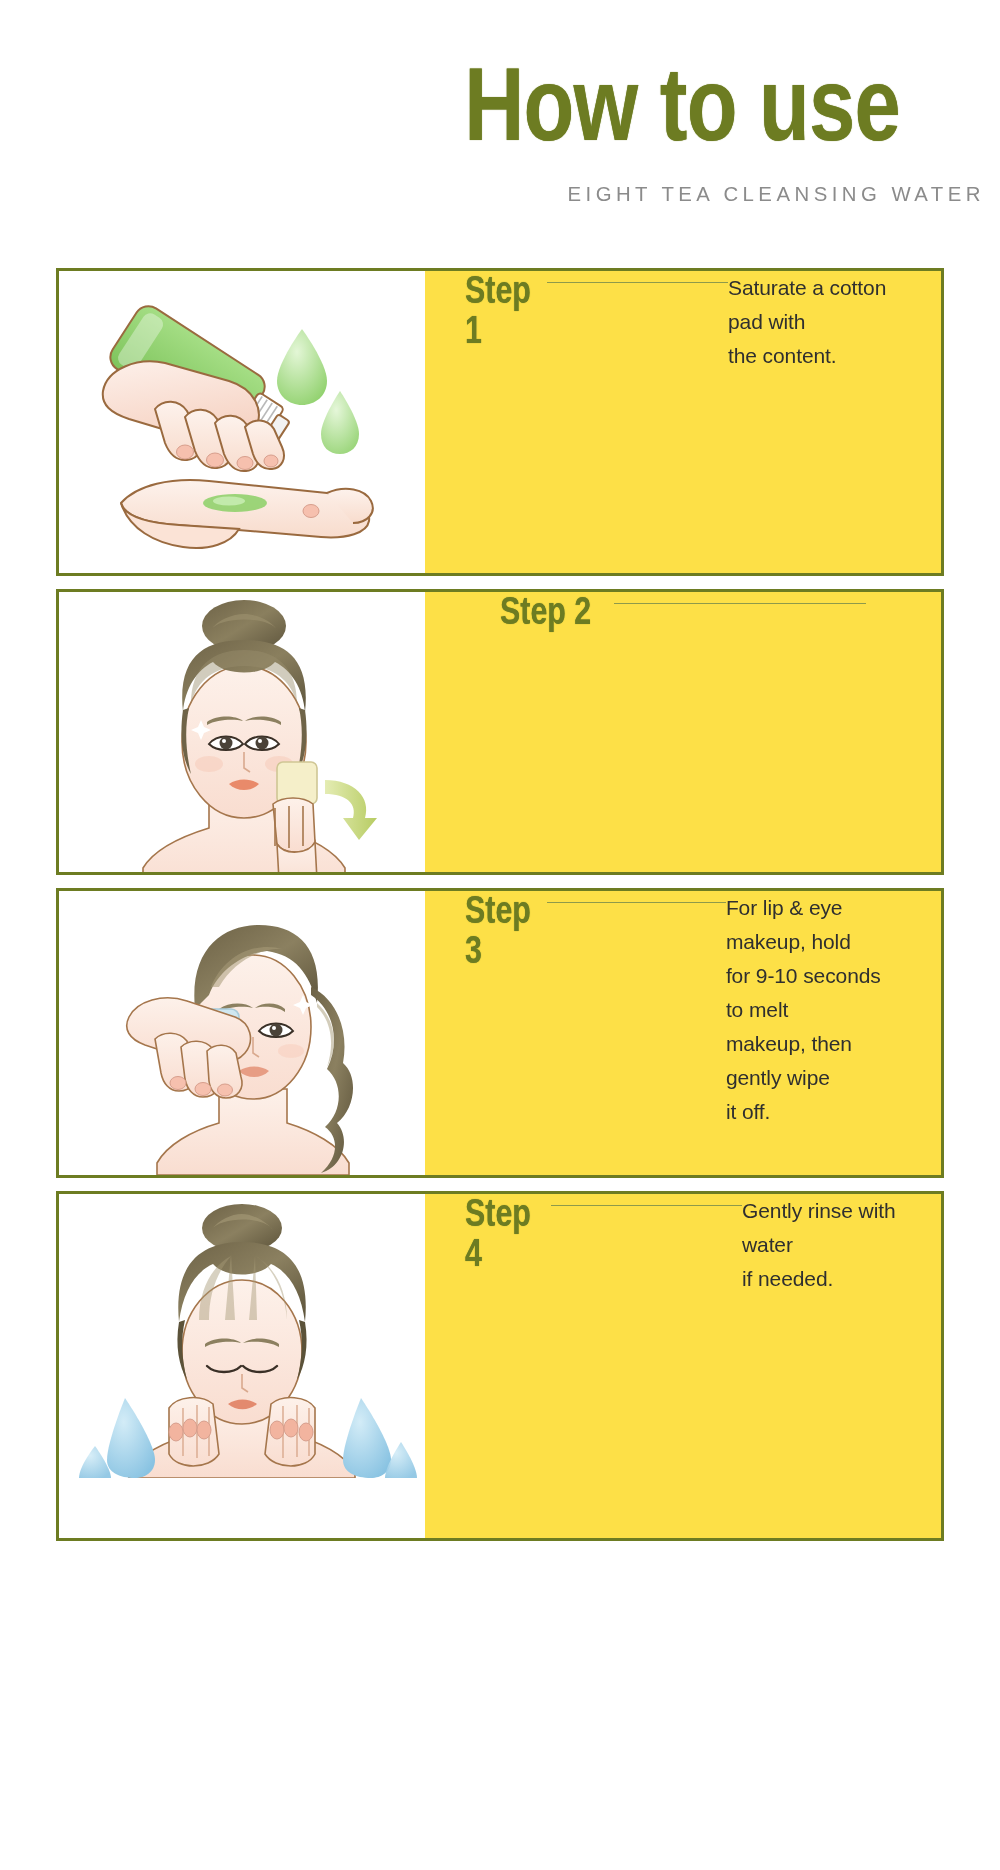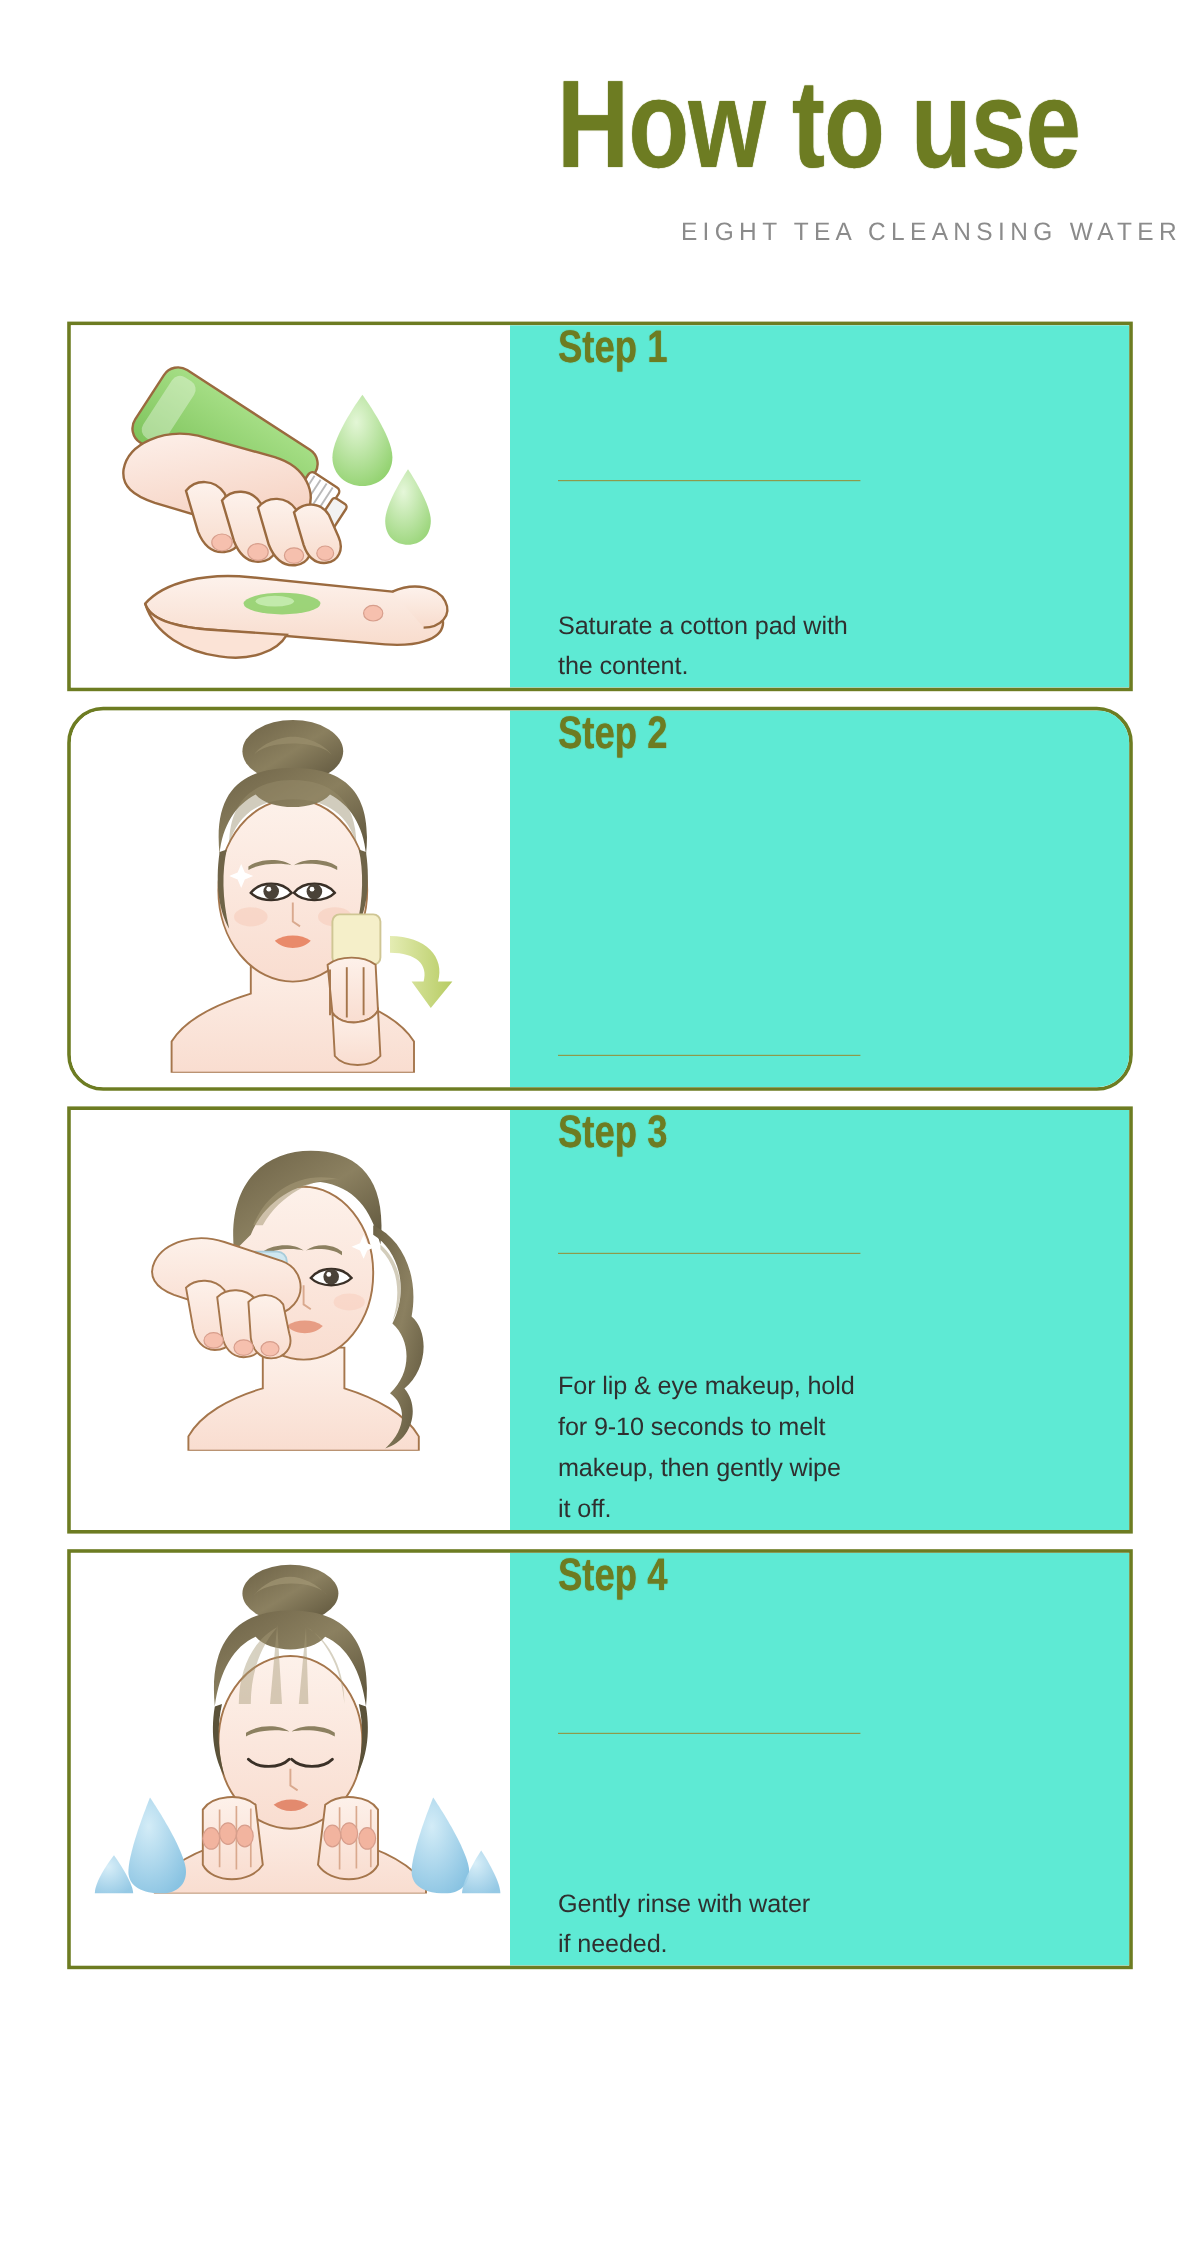--- a/index.html
+++ b/index.html
@@ -51,9 +51,9 @@
     position:relative;overflow:hidden;
   }
   .card-body{
-    flex:1 1 auto;background:#5eead4;
+    flex:1 1 auto;background:#fde047;
     padding:0 40px;
-    display:flex;flex-direction:column;justify-content:space-between;
+    display:flex;flex-direction:row;justify-content:center;
     position:relative;
   }
   .step-head{

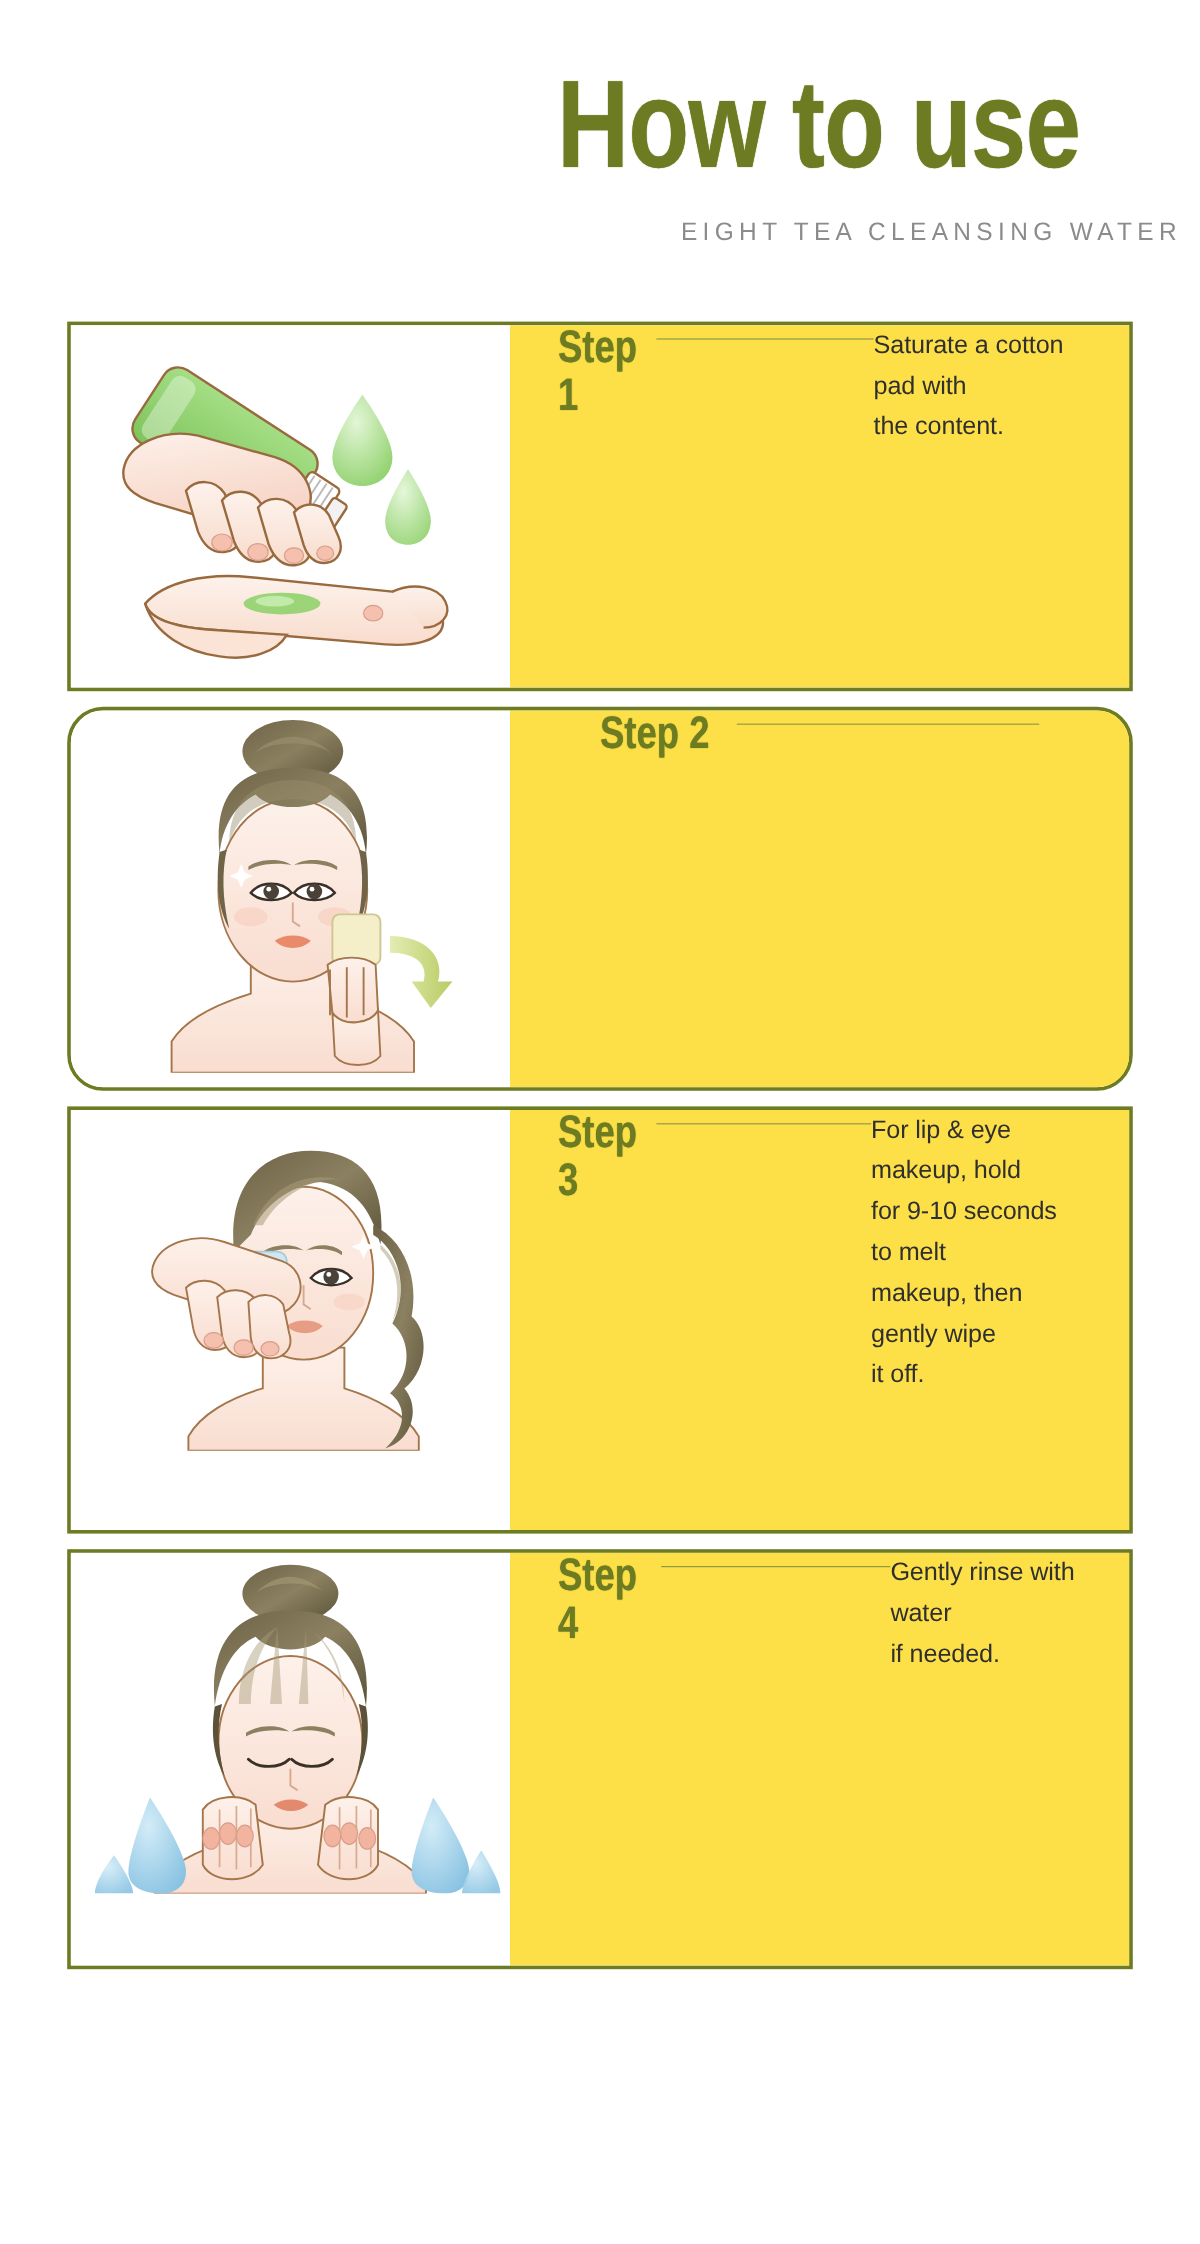--- a/index.html
+++ b/index.html
@@ -73,7 +73,7 @@
 
   
   .c1{height:308px;}
-  .c2{height:320px;border-radius:30px;}
+  .c2{height:286px;}
   .c3{height:356px;}
   .c4{height:350px;}
 

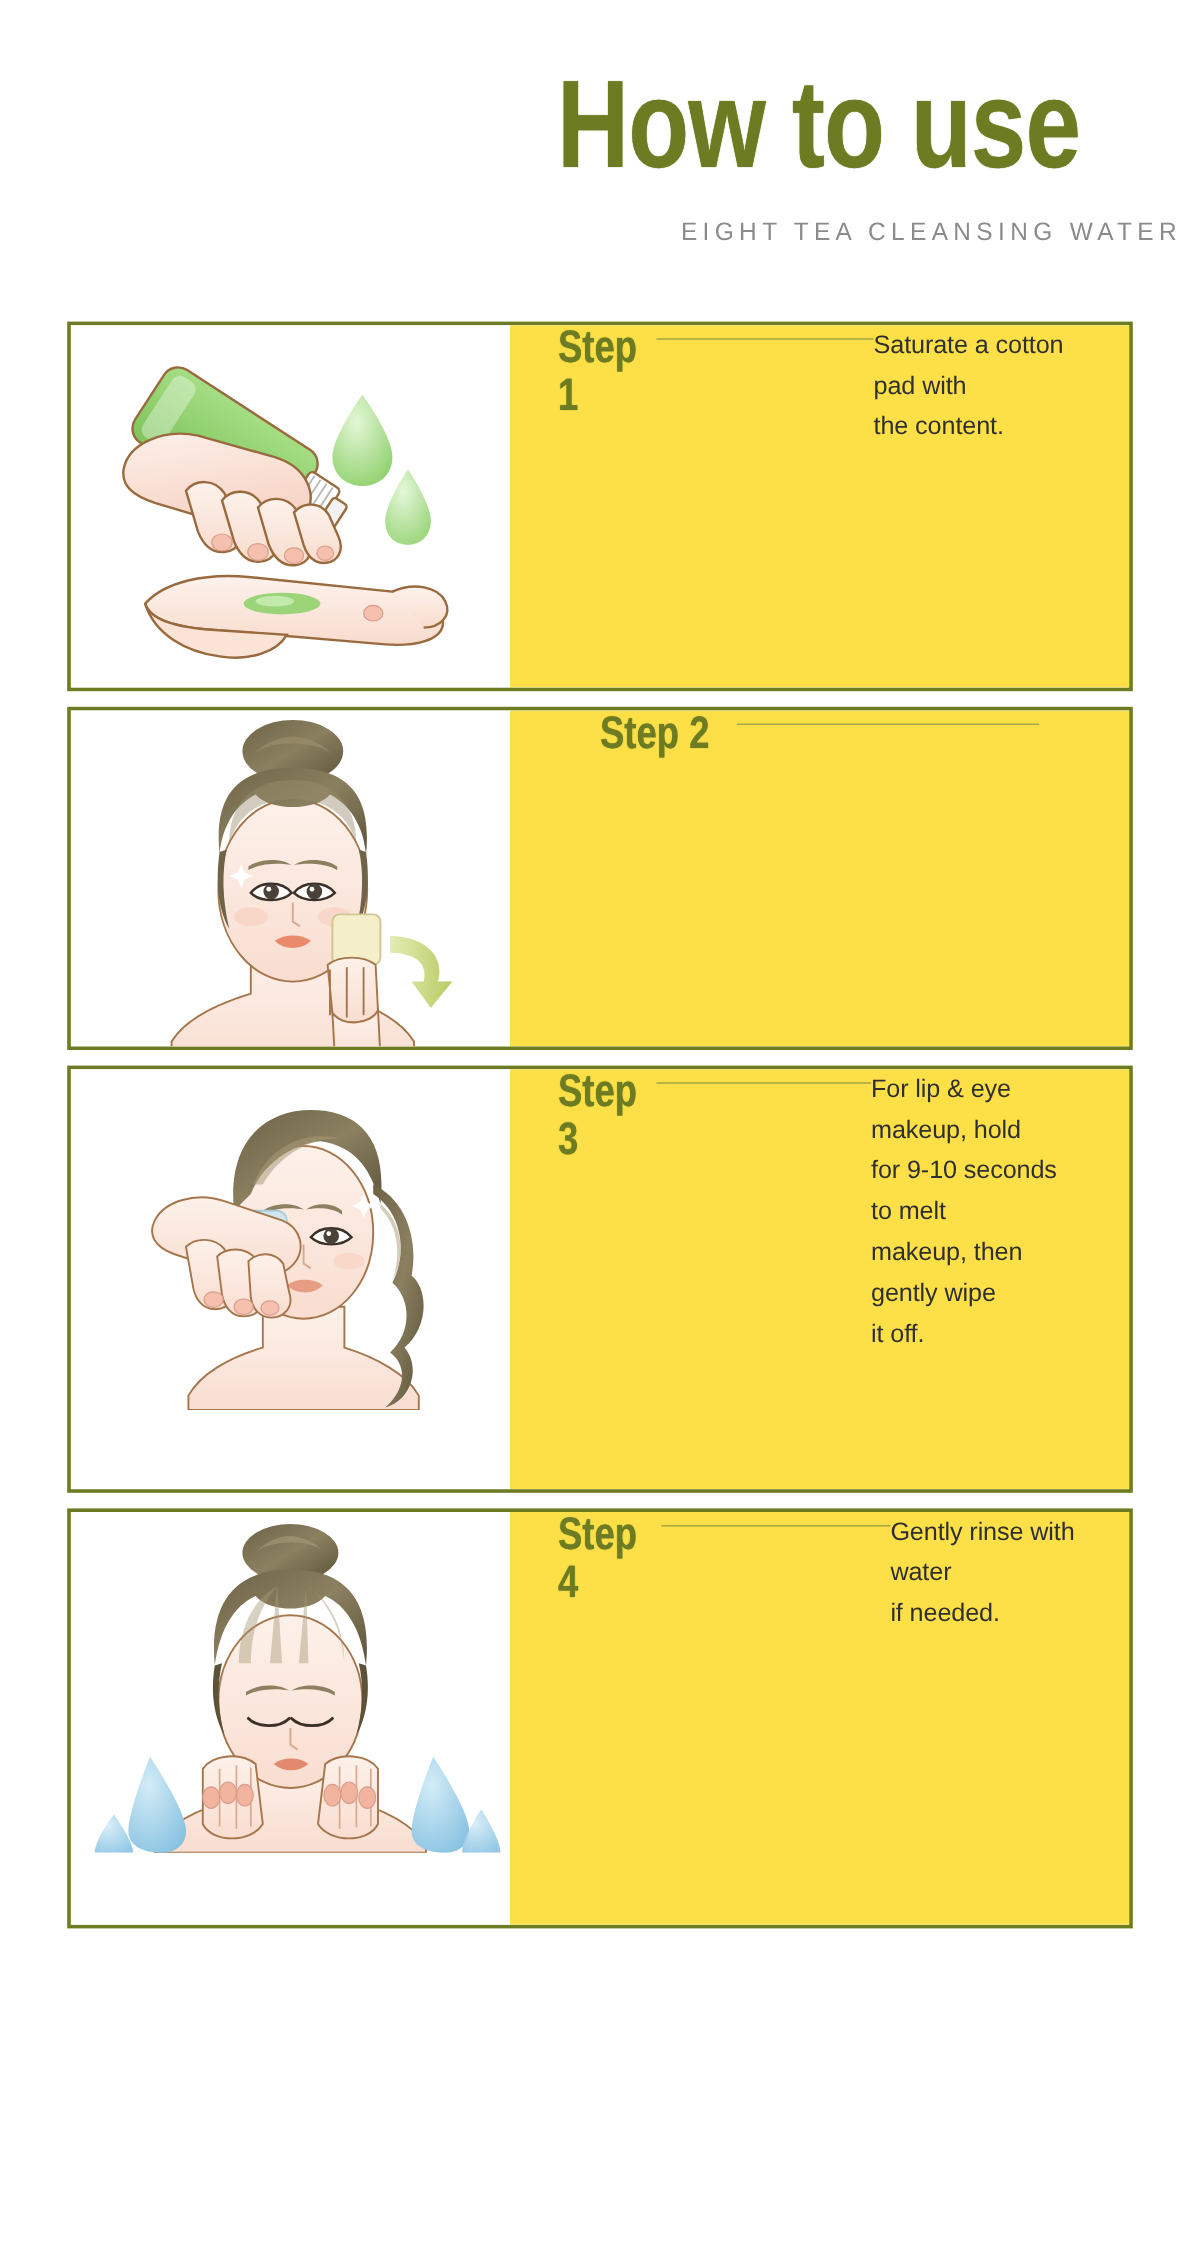--- a/index.html
+++ b/index.html
@@ -74,7 +74,7 @@
   
   .c1{height:308px;}
   .c2{height:286px;}
-  .c3{height:356px;}
+  .c3{height:290px;}
   .c4{height:350px;}
 
   

